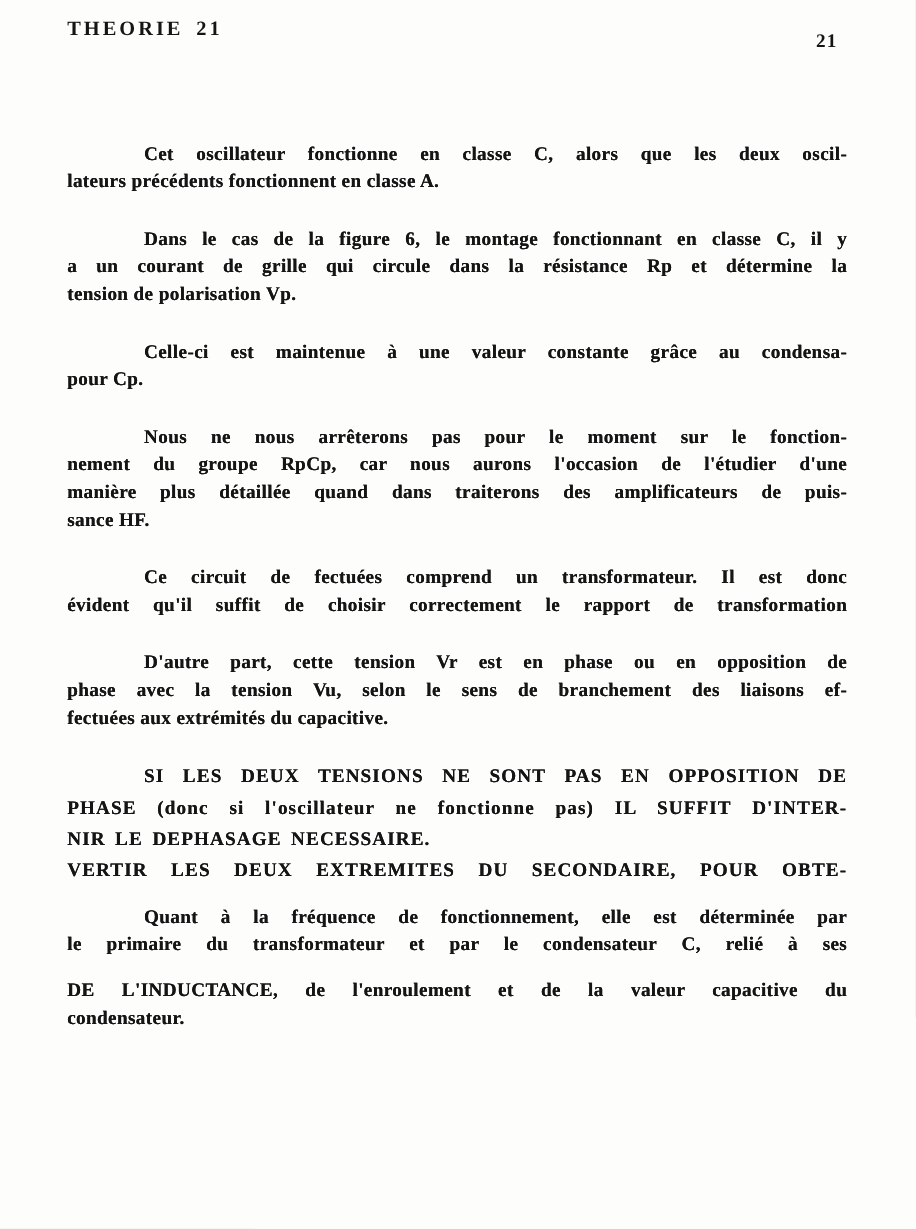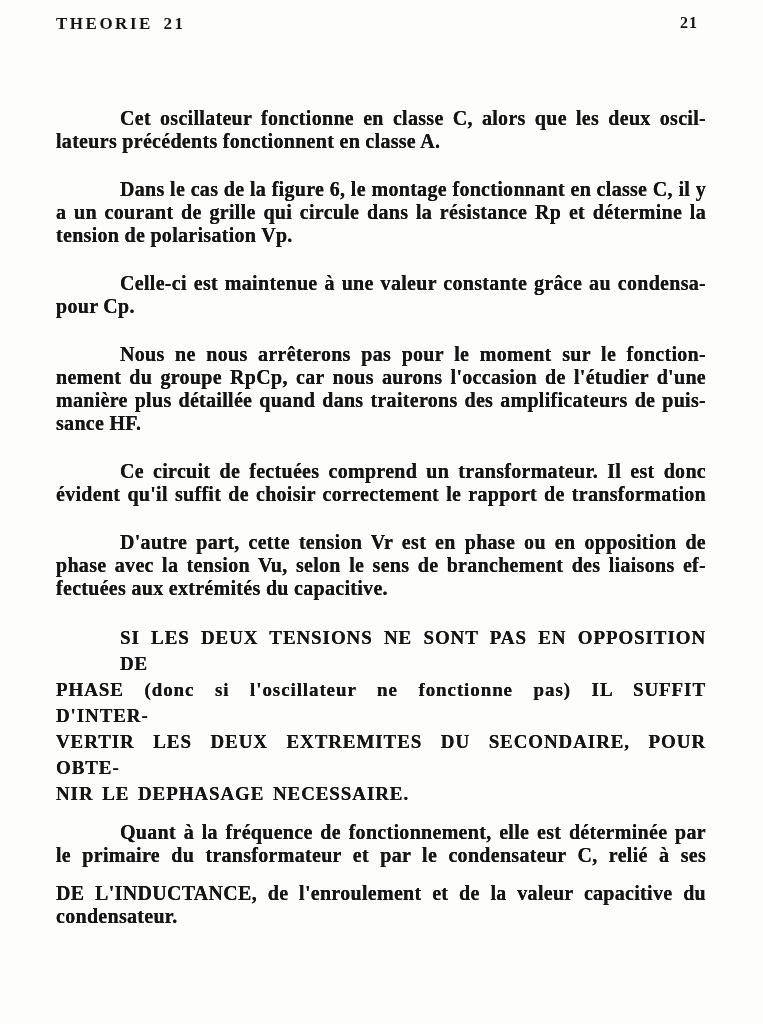--- a/index.html
+++ b/index.html
@@ -35,7 +35,7 @@
   .page-number {
     font-size: 16px;
     letter-spacing: 1px;
-    margin-top: 0;
+    margin-top: 12px;
     margin-right: 8px;
   }
   .text-block {

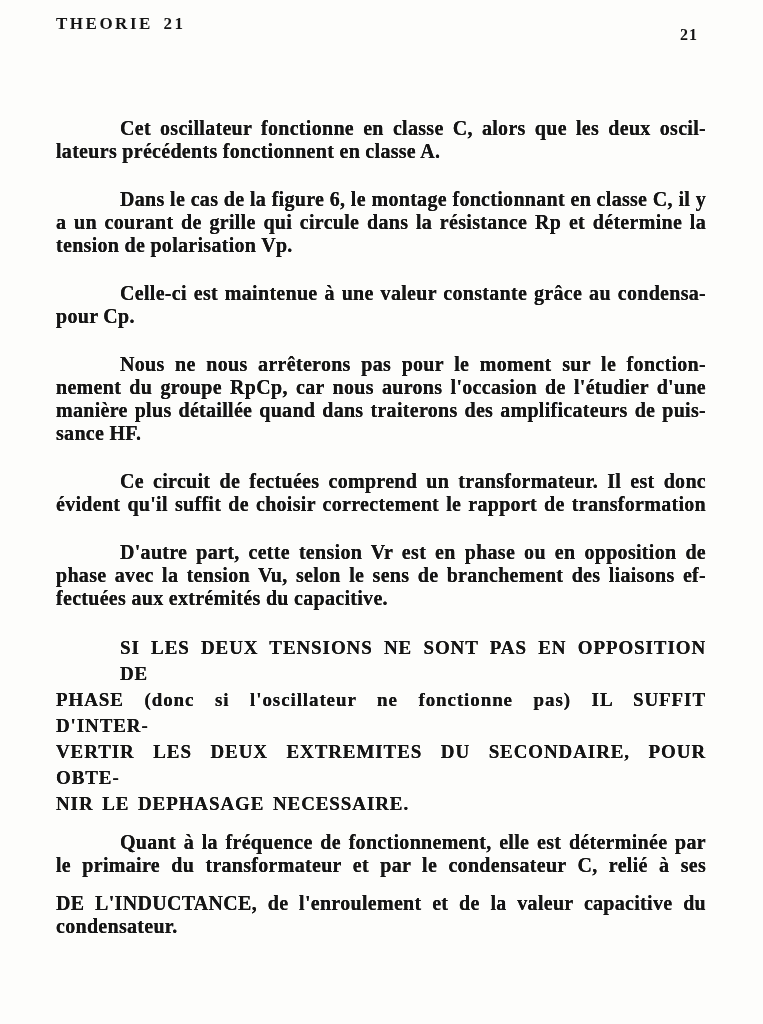--- a/index.html
+++ b/index.html
@@ -43,7 +43,7 @@
   }
   .para {
     margin: 0 0 25px 0;
-    font-size: 20px;
+    font-size: 16px;
     line-height: 23px;
     letter-spacing: 0.3px;
     text-shadow: 0 0 0.4px currentColor;

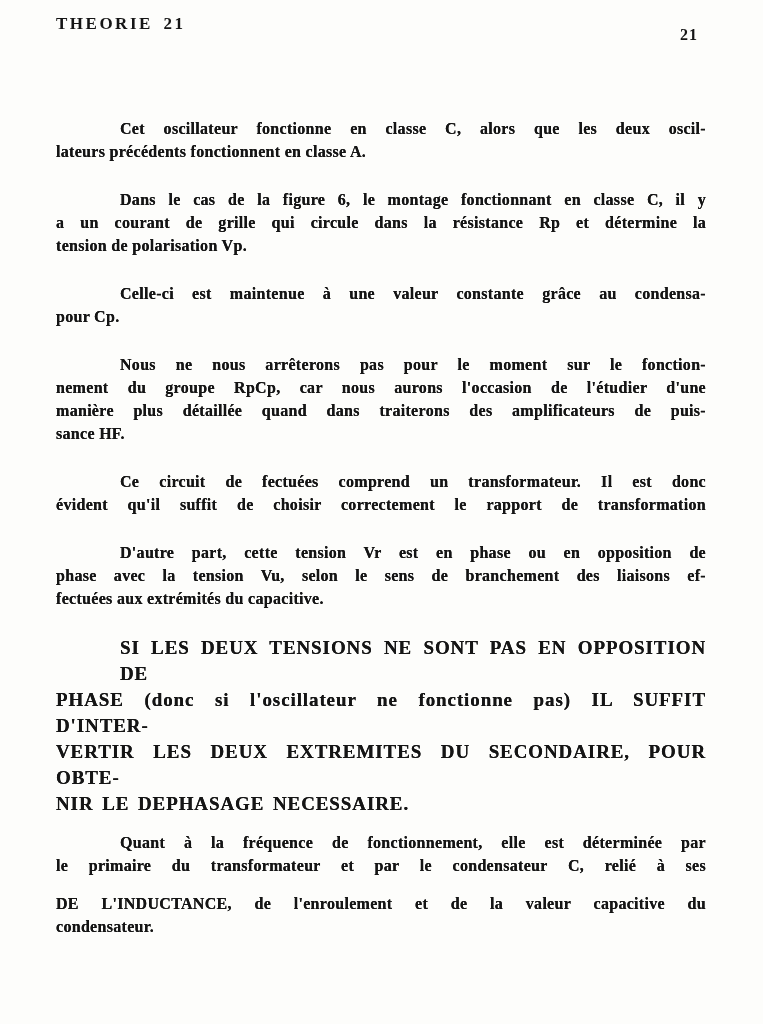--- a/index.html
+++ b/index.html
@@ -49,7 +49,7 @@
     text-shadow: 0 0 0.4px currentColor;
   }
   .para.caps {
-    font-size: 19px;
+    font-size: 16px;
     line-height: 26px;
     letter-spacing: 0.9px;
     word-spacing: 3px;

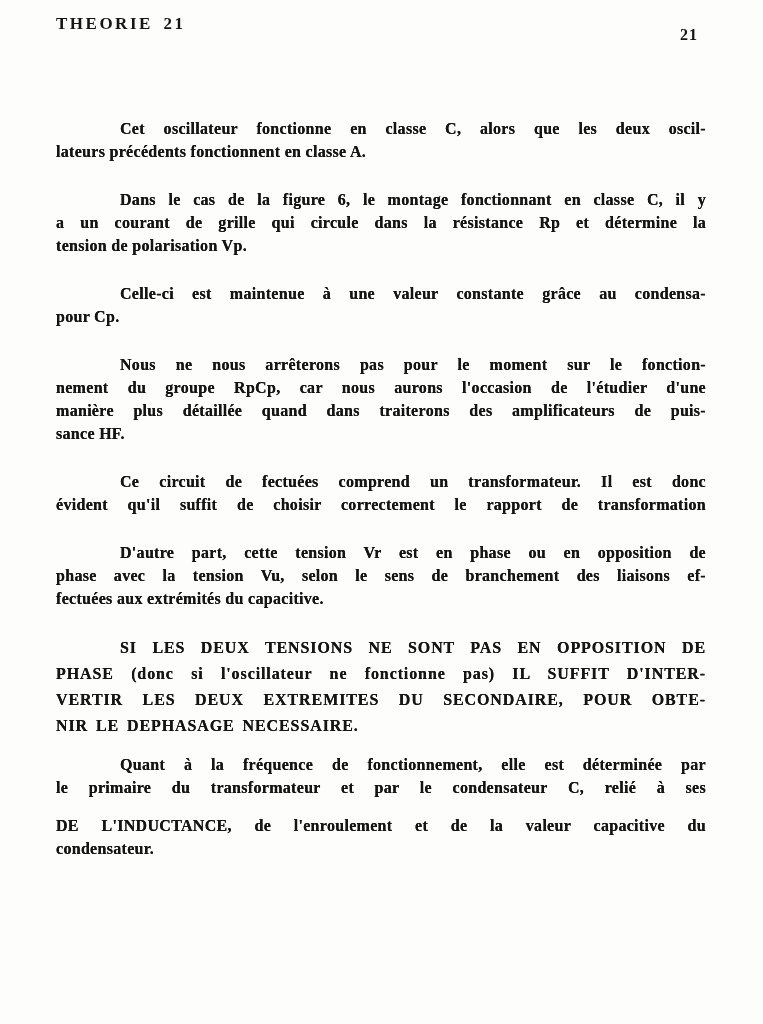--- a/index.html
+++ b/index.html
@@ -117,8 +117,8 @@
       <div class="para caps">
         <div class="line first just">SI LES DEUX TENSIONS NE SONT PAS EN OPPOSITION DE</div>
         <div class="line just">PHASE (donc si l'oscillateur ne fonctionne pas) IL SUFFIT D'INTER-</div>
+        <div class="line">NIR LE DEPHASAGE NECESSAIRE.</div>
         <div class="line just">VERTIR LES DEUX EXTREMITES DU SECONDAIRE, POUR OBTE-</div>
-        <div class="line">NIR LE DEPHASAGE NECESSAIRE.</div>
       </div>
       <div class="para normal tight">
         <div class="line first just">Quant à la fréquence de fonctionnement, elle est déterminée par</div>

